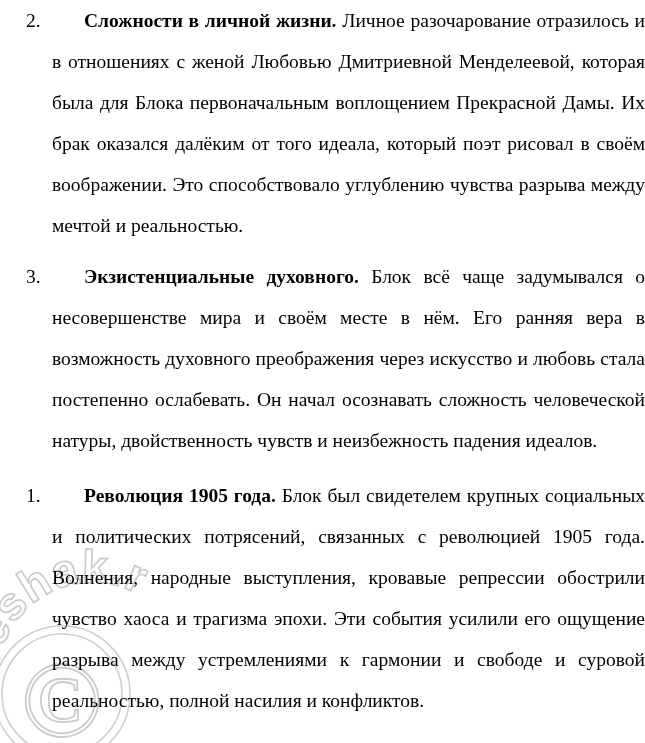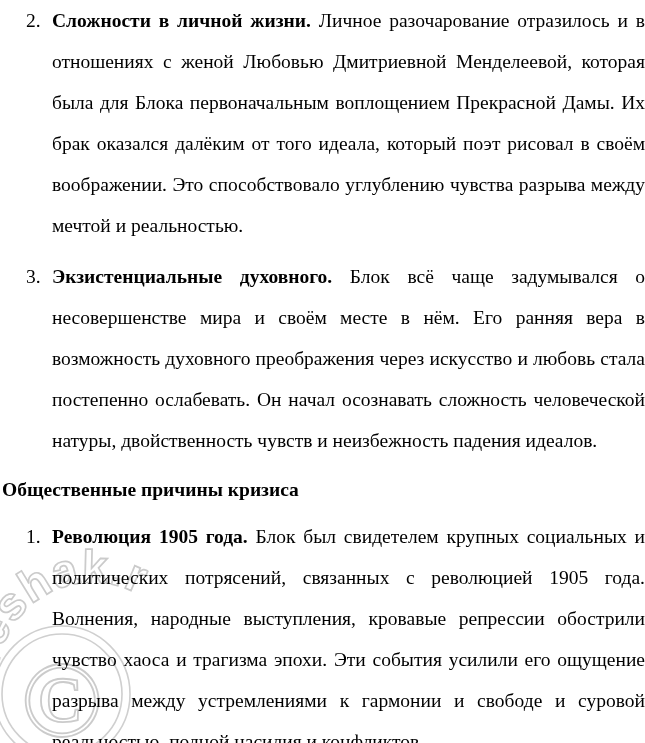--- a/index.html
+++ b/index.html
@@ -82,6 +82,7 @@
   }
   .para .lead {
     font-weight: bold;
+    margin-left: 32px;
   }
 
   

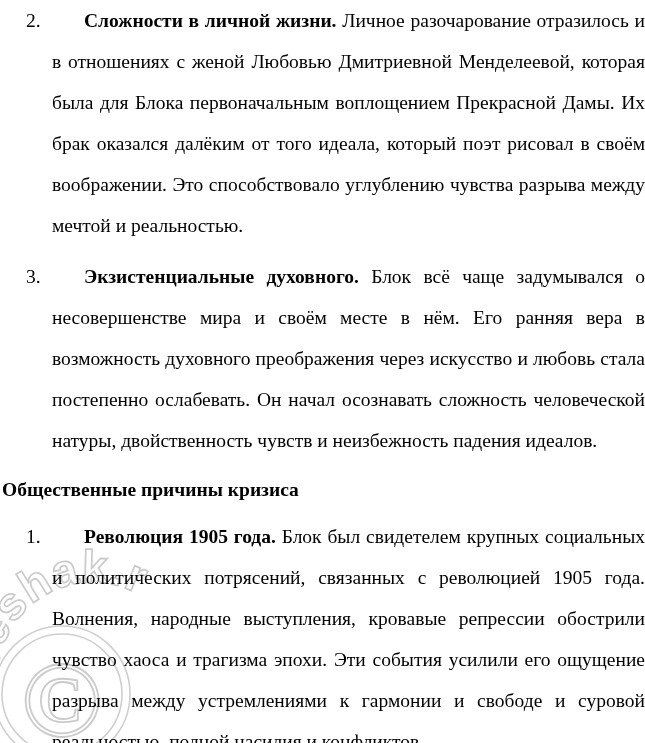--- a/index.html
+++ b/index.html
@@ -150,7 +150,6 @@
 
     <div class="block-spacer-before-heading"></div>
 
-    <h2 class="section-heading">Общественные причины кризиса</h2>
 
     <div class="block-spacer-after-heading"></div>
 

